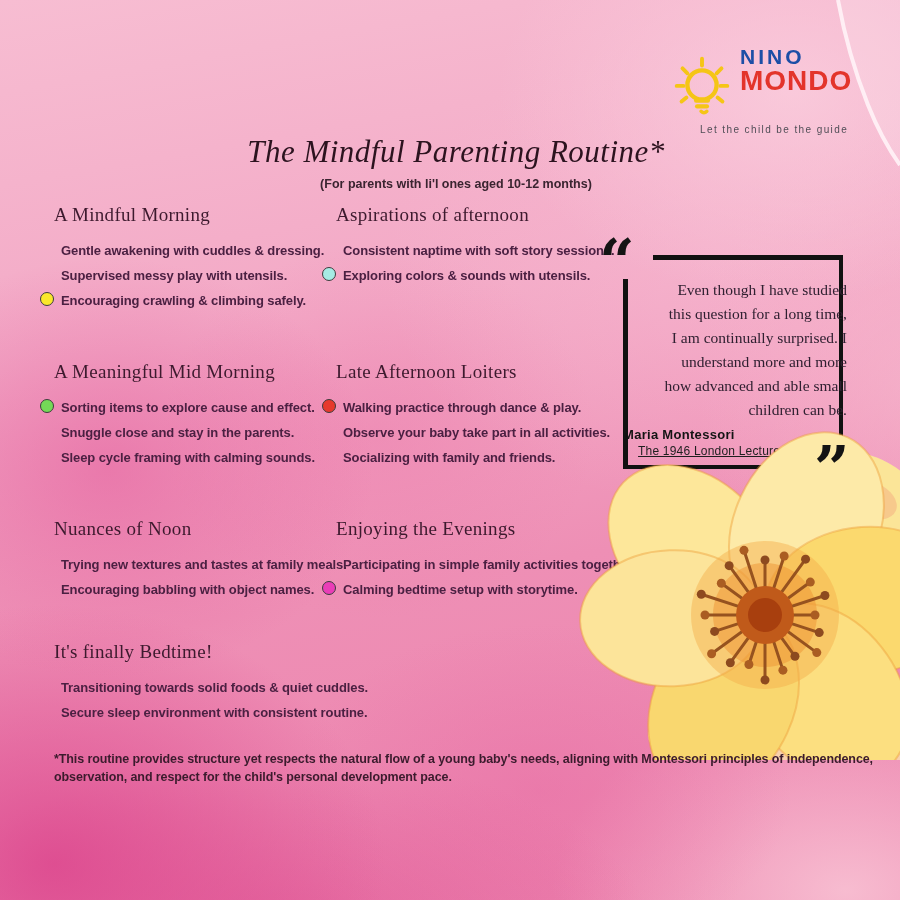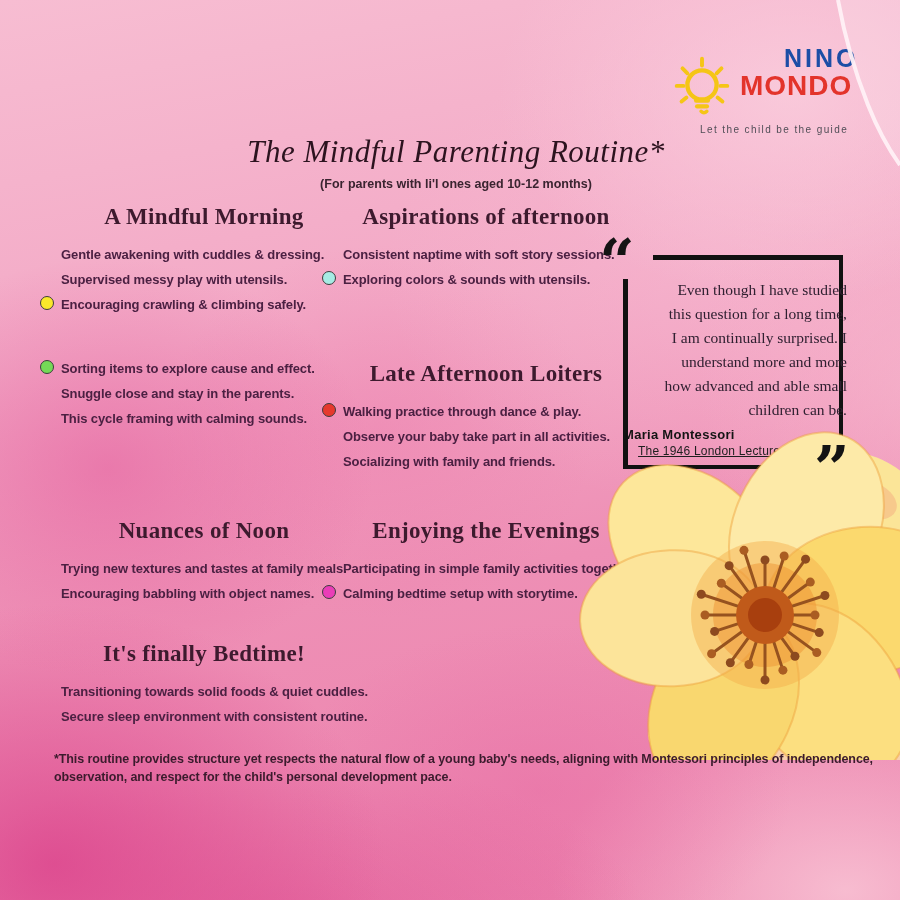--- a/index.html
+++ b/index.html
@@ -22,7 +22,7 @@
   .logo{position:absolute;left:666px;top:46px;width:220px;}
   .logo-row{display:flex;align-items:flex-start;}
   .logo-text{margin-left:2px;line-height:1.02;}
-  .nino{font-size:25px;font-weight:bold;letter-spacing:3px;margin-left:44px;}
+  .nino{font-size:21px;font-weight:bold;letter-spacing:3px;}
   .mondo{font-size:28px;font-weight:bold;letter-spacing:1px;}
   .tagline{margin:4px 0 0 34px;font-size:10px;letter-spacing:1.4px;color:#514e57;}
   

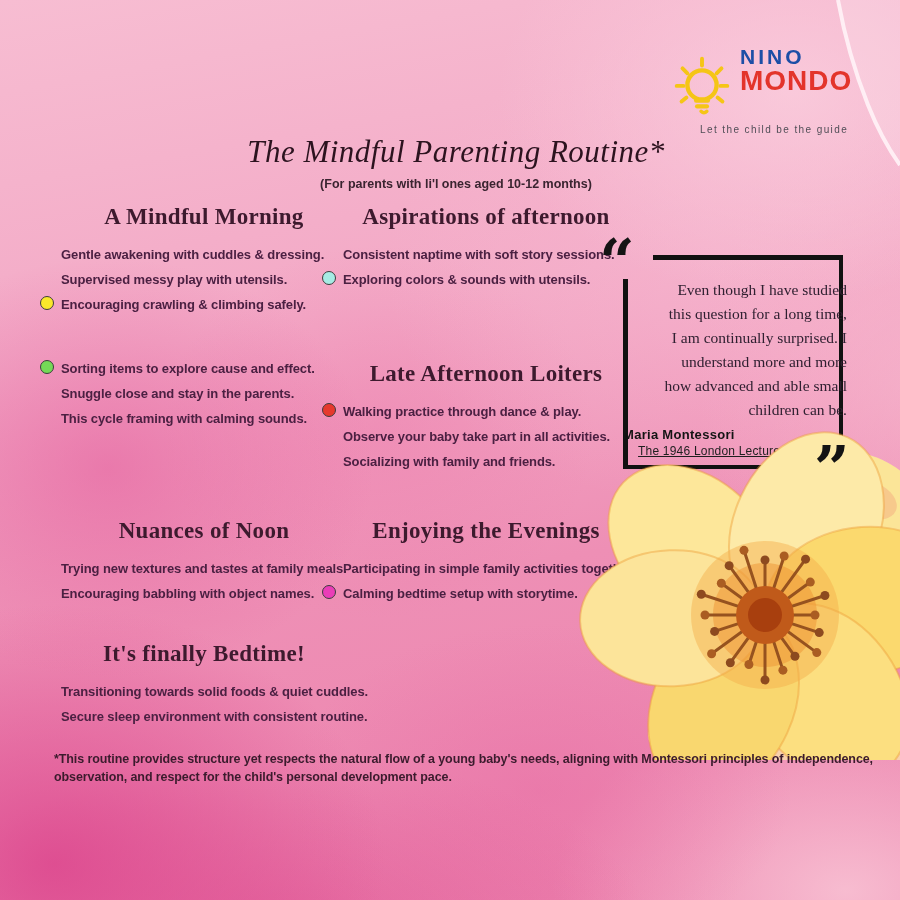--- a/index.html
+++ b/index.html
@@ -31,7 +31,7 @@
   .subtitle{margin-top:7px;font-size:12.5px;font-weight:bold;color:#3a2430;}
   
   .sec{position:absolute;width:300px;}
-  .sec h2{font-family:"Liberation Serif",serif;font-weight:bold;font-size:23px;color:#3d1a2e;margin:0 0 17px 0;letter-spacing:.3px;text-align:center;}
+  .sec h2{font-family:"Liberation Serif",serif;font-weight:normal;font-size:19px;color:#3d1a2e;margin:0 0 17px 0;letter-spacing:.3px;}
   .items{padding-left:7px;}
   .item{position:relative;margin-bottom:10px;font-size:13px;font-weight:bold;color:#4b2042;letter-spacing:-.1px;white-space:nowrap;}
   .bullet{position:absolute;left:-21px;top:-1px;width:12px;height:12px;border-radius:50%;border:1.6px solid #3c3c3c;}

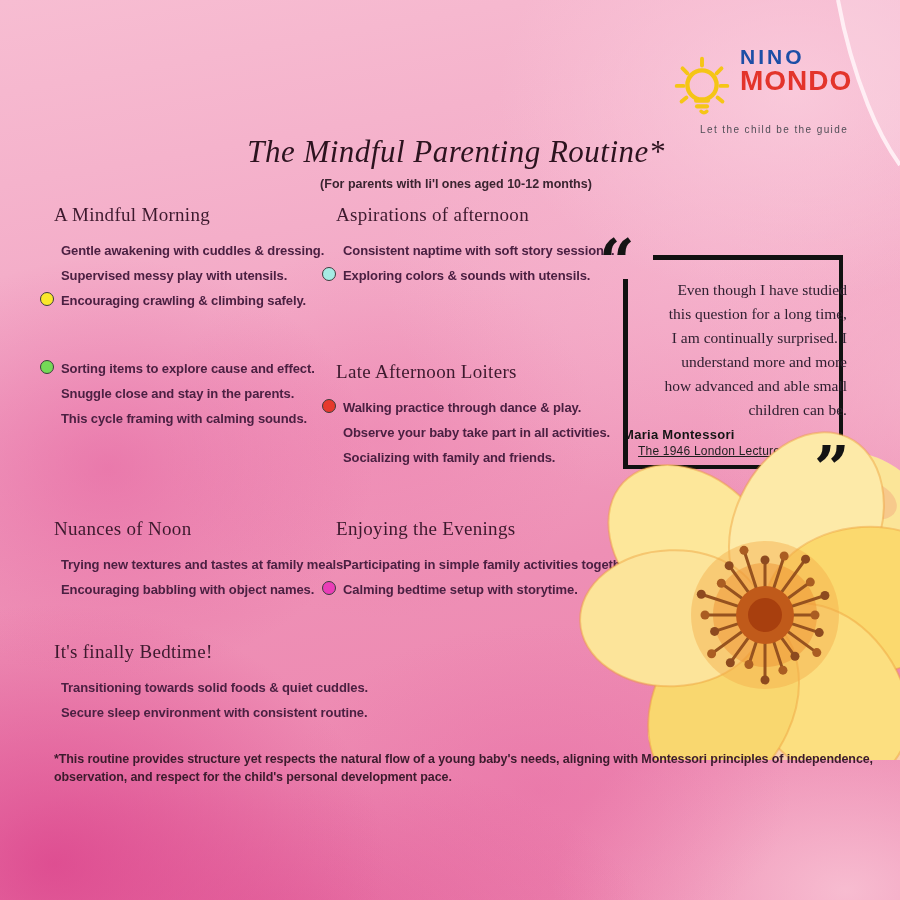--- a/index.html
+++ b/index.html
@@ -113,6 +113,7 @@
   </section>
 
   <section class="sec" style="left:54px;top:361px">
+    <h2>A Meaningful Mid Morning</h2>
     <div class="items">
       <div class="item"><span class="bullet" style="background: rgb(116, 217, 87);"></span><span>Sorting items to explore cause and effect.</span></div>
       <div class="item"><span>Snuggle close and stay in the parents.</span></div>

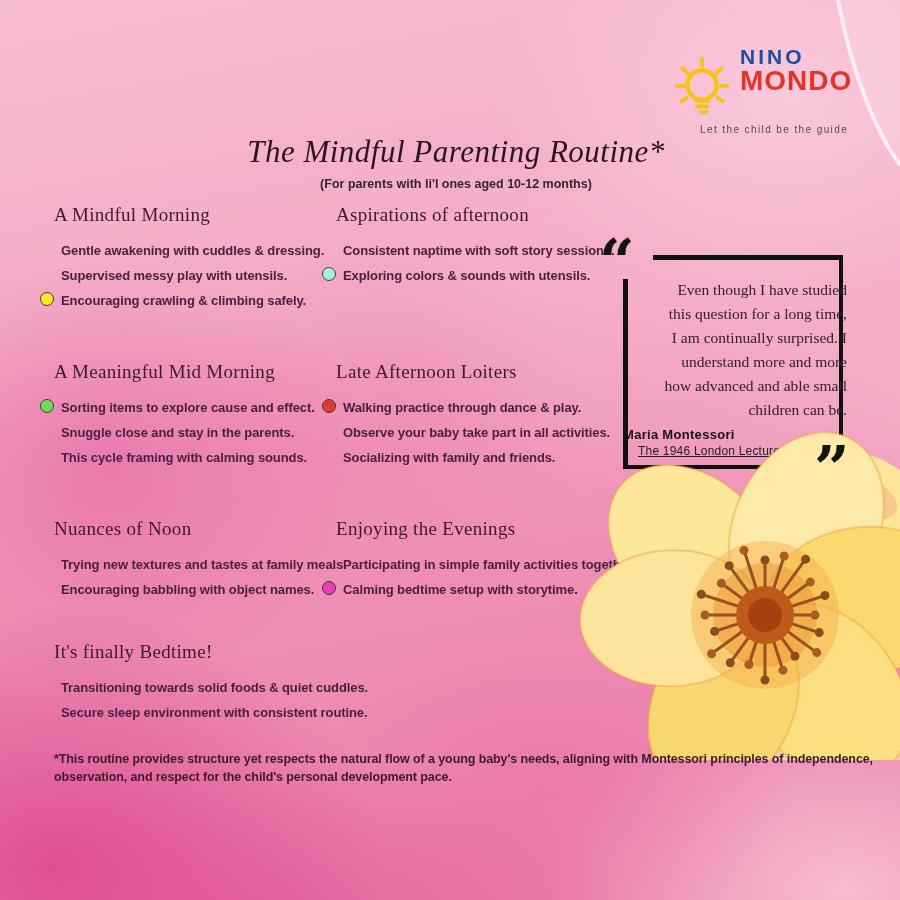--- a/index.html
+++ b/index.html
@@ -117,7 +117,7 @@
     <div class="items">
       <div class="item"><span class="bullet" style="background: rgb(116, 217, 87);"></span><span>Sorting items to explore cause and effect.</span></div>
       <div class="item"><span>Snuggle close and stay in the parents.</span></div>
-      <div class="item"><span>This cycle framing with calming sounds.</span></div>
+      <div class="item"><span>Sleep cycle framing with calming sounds.</span></div>
     </div>
   </section>
 

